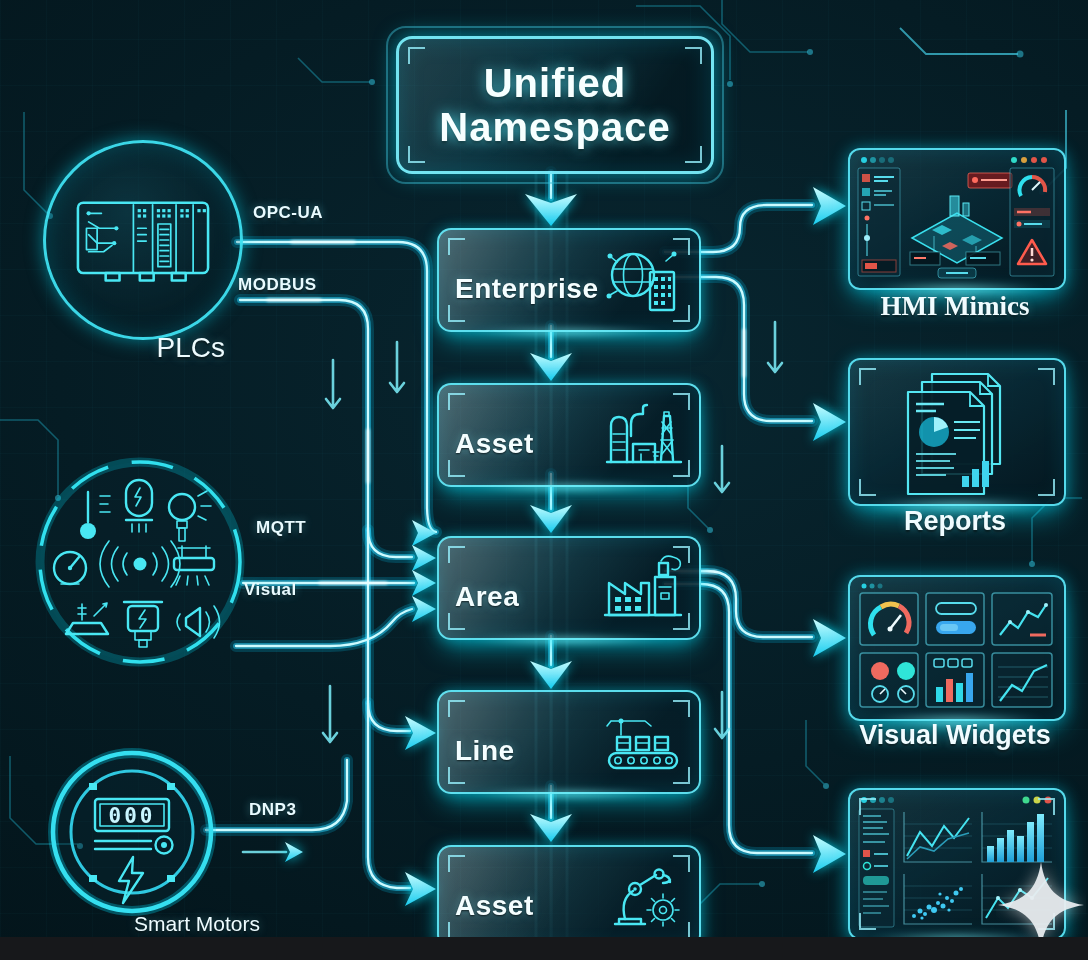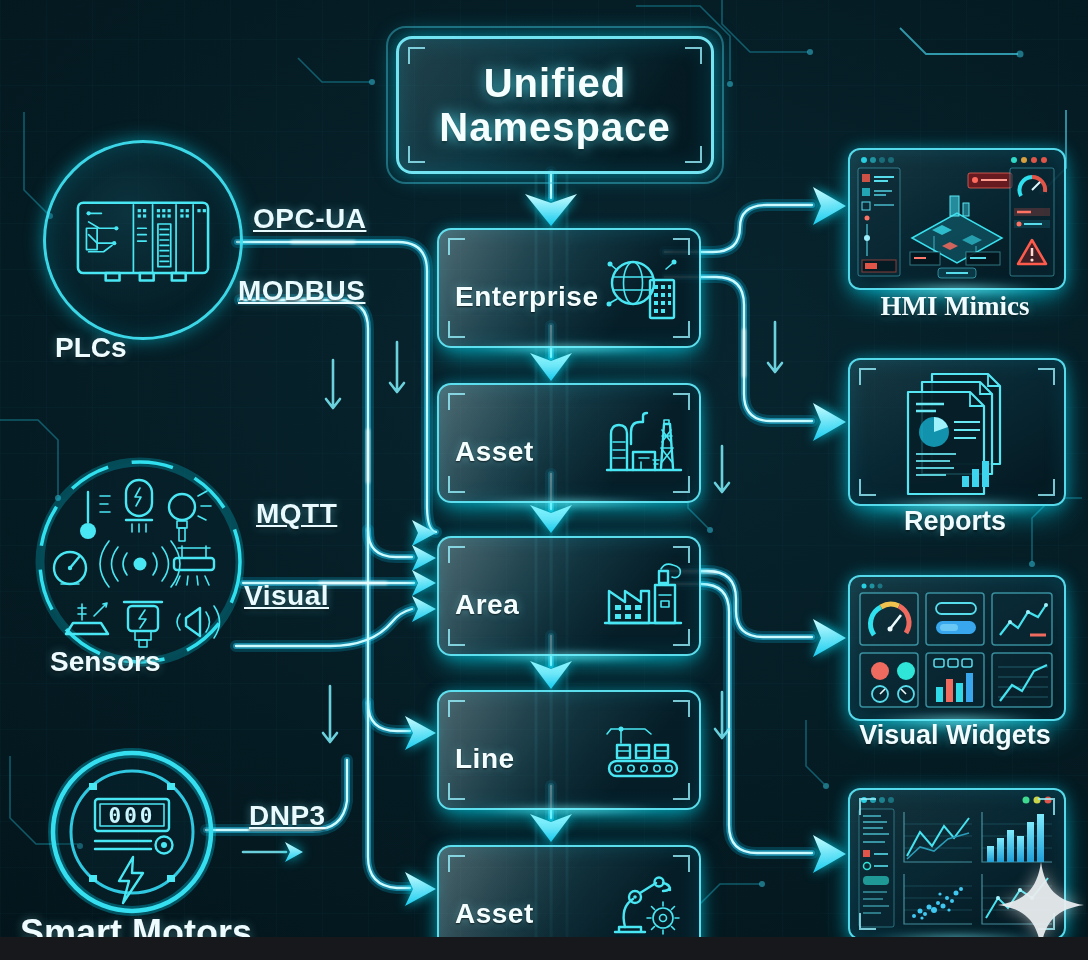--- a/index.html
+++ b/index.html
@@ -59,8 +59,8 @@
     display:flex;align-items:center;justify-content:center;}
   .src-label{position:absolute;z-index:2;color:#eefcff;font-weight:bold;text-align:left;
     text-shadow:0 0 10px rgba(140,240,255,.35),0 2px 2px rgba(0,0,0,.6);}
-  .proto{position:absolute;z-index:2;color:#e9fbff;font-size:28px;font-weight:bold;letter-spacing:.5px;
-    text-shadow:0 0 9px rgba(120,235,252,.45),0 2px 2px rgba(0,0,0,.65);text-decoration:underline;}
+  .proto{position:absolute;z-index:2;color:#e9fbff;font-size:17px;font-weight:bold;letter-spacing:.5px;
+    text-shadow:0 0 9px rgba(120,235,252,.45),0 2px 2px rgba(0,0,0,.65);}
   
   .panel{position:absolute;left:848px;width:214px;border-radius:12px;z-index:2;
     border:2.5px solid rgba(88,228,246,.95);

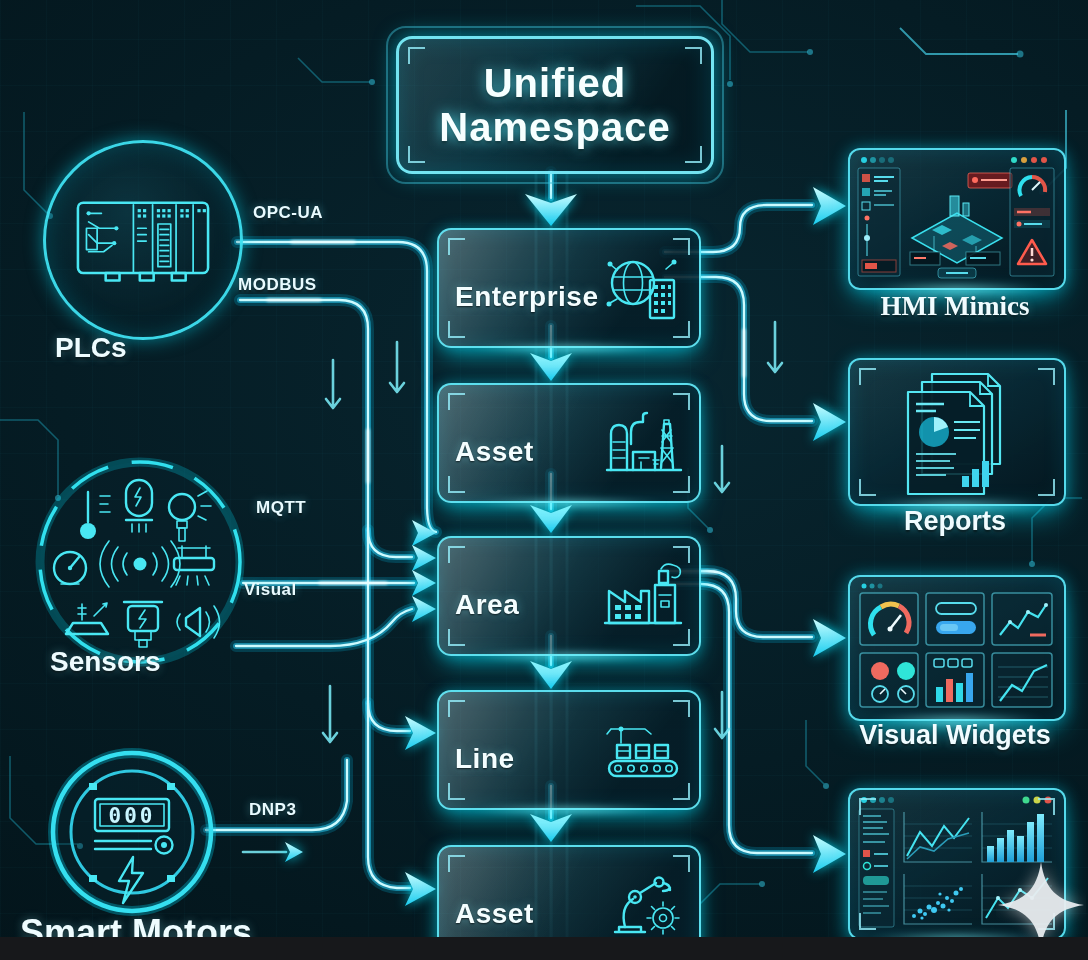--- a/index.html
+++ b/index.html
@@ -27,7 +27,7 @@
     border:2.5px solid rgba(96,232,248,.95);
     background:linear-gradient(128deg, rgba(175,228,238,.24) 0%, rgba(45,100,115,.38) 38%, rgba(6,30,40,.90) 72%);
     box-shadow:0 0 14px rgba(0,220,250,.38), inset 0 0 20px rgba(0,200,235,.16), 0 12px 26px -6px rgba(0,231,255,.55);
-    display:flex;align-items:center;padding:12px 16px;gap:8px;}
+    display:flex;align-items:center;padding:4px 16px;gap:8px;}
   .node-box::after{content:'';position:absolute;inset:0;border-radius:11px;pointer-events:none;
     background:linear-gradient(115deg, rgba(255,255,255,.15) 0%, rgba(255,255,255,.04) 30%, transparent 48%);}
   .node-box::before{content:'';position:absolute;left:12%;right:12%;bottom:-8px;height:12px;border-radius:50%;

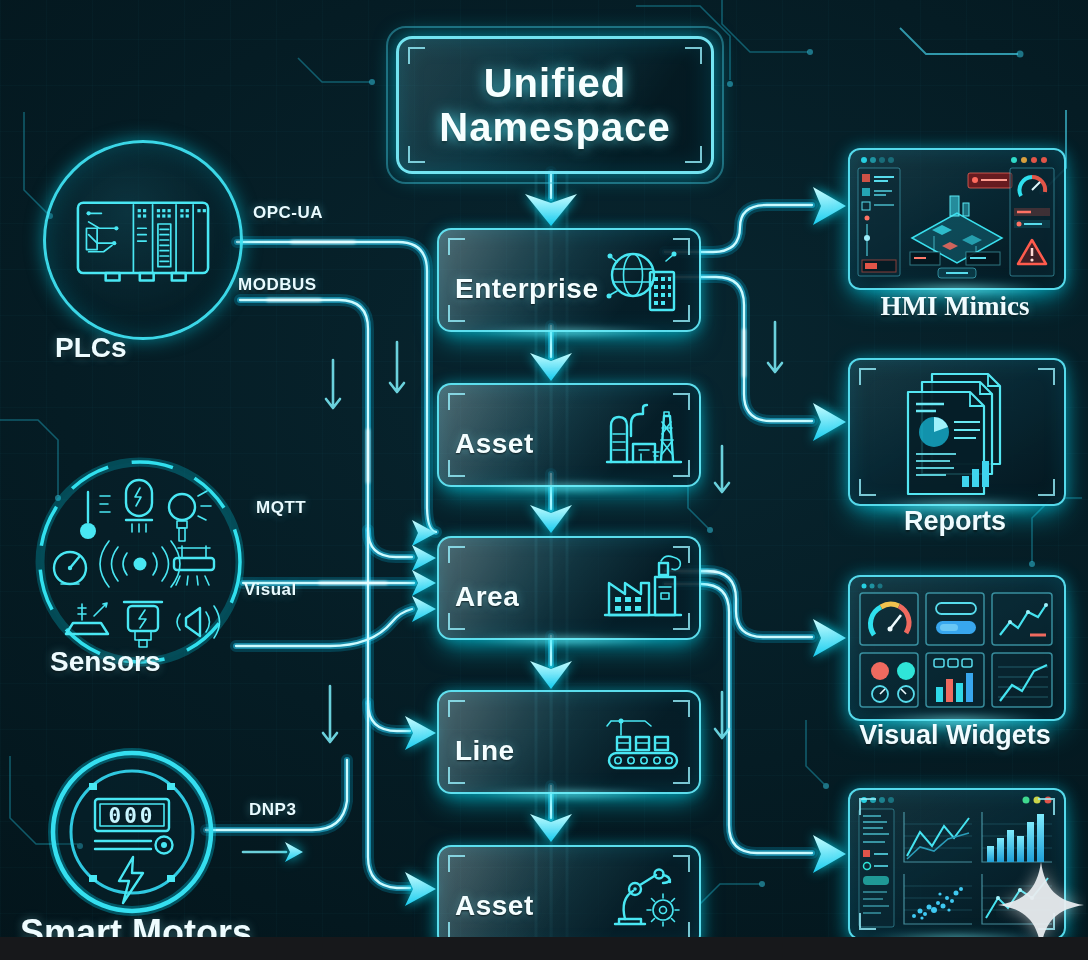--- a/index.html
+++ b/index.html
@@ -57,7 +57,7 @@
     background:radial-gradient(circle at 42% 36%, rgba(20,80,95,.45), rgba(4,22,30,.15) 70%);
     box-shadow:0 0 18px rgba(0,225,250,.5), inset 0 0 24px rgba(0,210,240,.22);
     display:flex;align-items:center;justify-content:center;}
-  .src-label{position:absolute;z-index:2;color:#eefcff;font-weight:bold;text-align:left;
+  .src-label{position:absolute;z-index:2;color:#eefcff;font-weight:normal;text-align:right;
     text-shadow:0 0 10px rgba(140,240,255,.35),0 2px 2px rgba(0,0,0,.6);}
   .proto{position:absolute;z-index:2;color:#e9fbff;font-size:17px;font-weight:bold;letter-spacing:.5px;
     text-shadow:0 0 9px rgba(120,235,252,.45),0 2px 2px rgba(0,0,0,.65);}

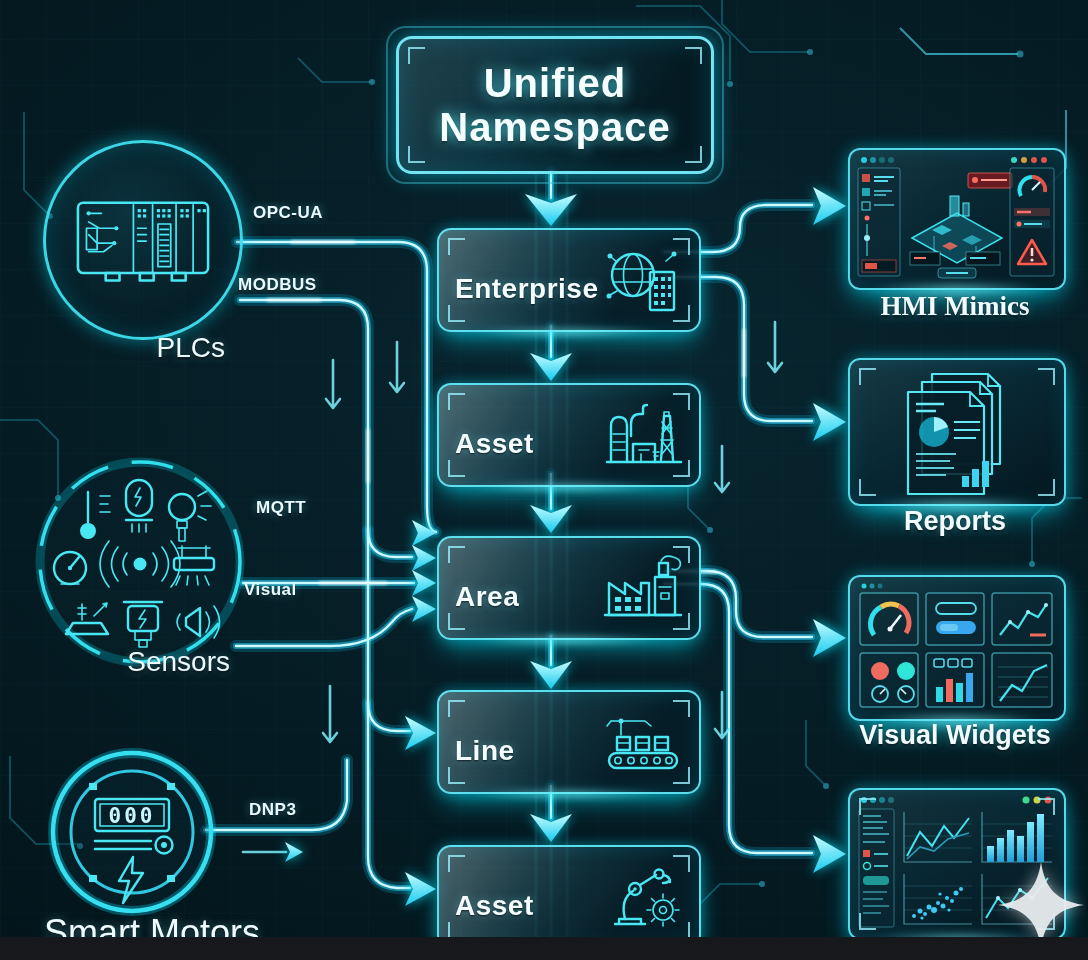--- a/index.html
+++ b/index.html
@@ -467,7 +467,7 @@
 
   <div class="proto" style="left:253px;top:203px;">OPC-UA</div>
   <div class="proto" style="left:238px;top:275px;">MODBUS</div>
-  <div class="proto" style="left:256px;top:498px;">MQTT</div>
+  <div class="proto" style="left:256px;top:518px;">MQTT</div>
   <div class="proto" style="left:244px;top:580px;">Visual</div>
   <div class="proto" style="left:249px;top:800px;">DNP3</div>
 

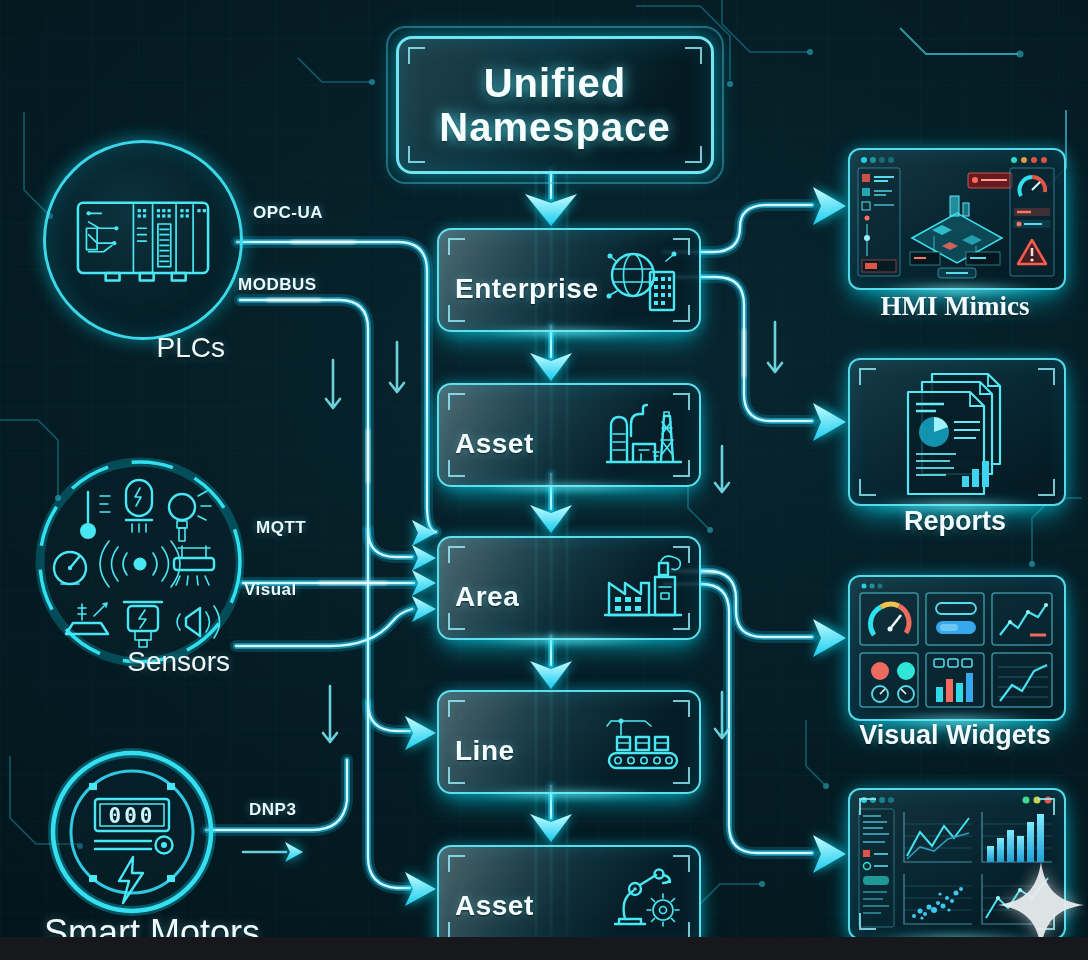--- a/index.html
+++ b/index.html
@@ -443,7 +443,6 @@
       <path class="ict" d="M150,162 q-6,8 0,16"></path>
     </g>
   </svg>
-  <div class="src-label" style="left:50px;top:646px;width:180px;font-size:28px;">Sensors</div>
 
   <svg class="layer" style="left:45px;top:745px;z-index:2" width="175" height="175">
     <circle cx="87" cy="87" r="79" fill="rgba(10,45,58,.3)" stroke="rgba(0,220,248,.3)" stroke-width="10"></circle>

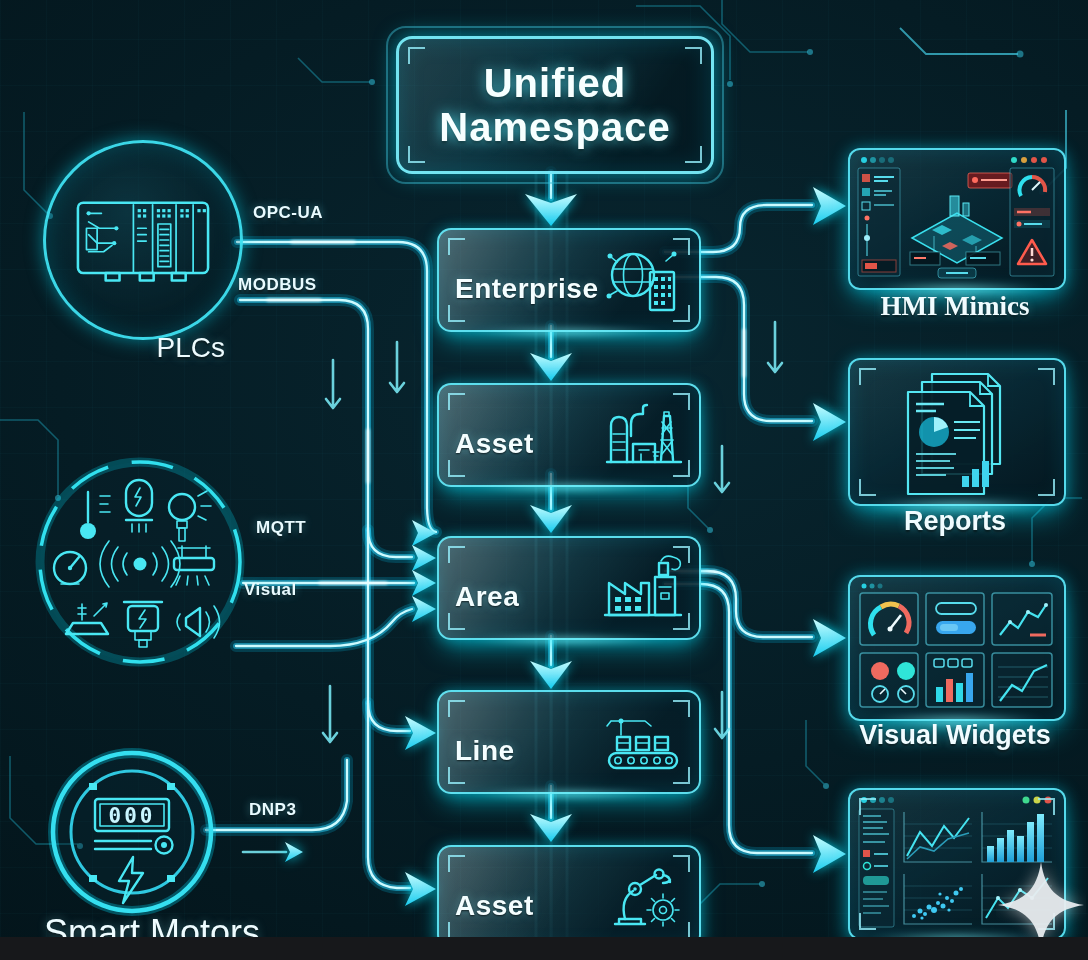--- a/index.html
+++ b/index.html
@@ -462,7 +462,7 @@
       <circle class="icf" cx="119" cy="100" r="3"></circle>
     <path class="ic" d="M88,112 L74,136 h10 L78,158 L98,128 h-11 z" fill="none"></path>
   </svg>
-  <div class="src-label" style="left:20px;top:912px;width:240px;font-size:36px;">Smart Motors</div>
+  <div class="src-label" style="left:20px;top:912px;width:240px;font-size:21px;">Smart Motors</div>
 
   <div class="proto" style="left:253px;top:203px;">OPC-UA</div>
   <div class="proto" style="left:238px;top:275px;">MODBUS</div>

